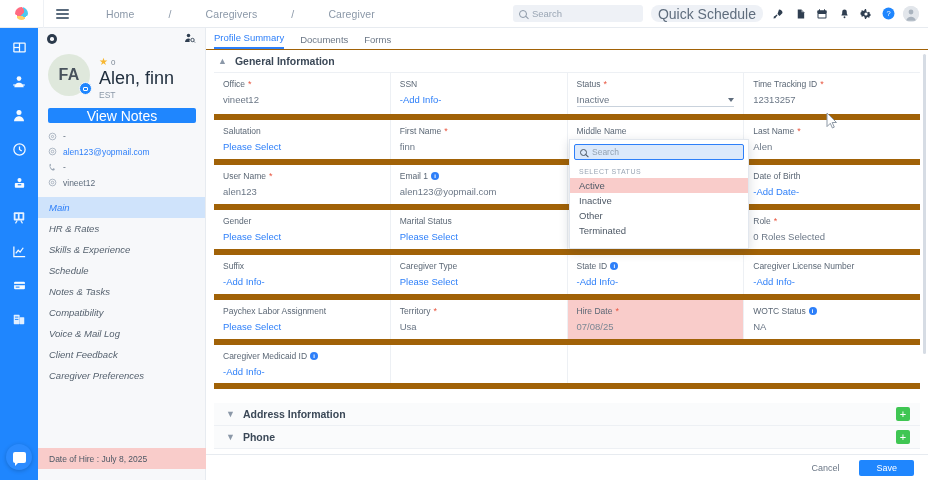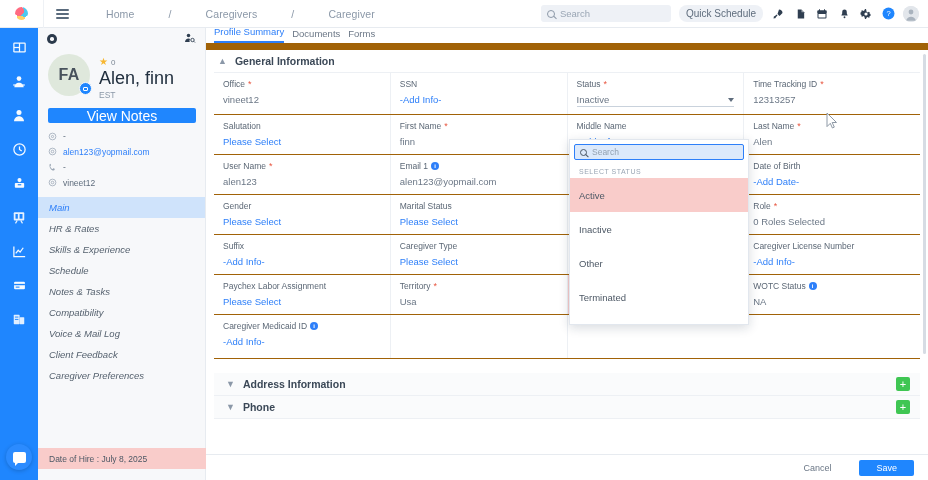--- a/index.html
+++ b/index.html
@@ -49,7 +49,7 @@
   .search-box input::placeholder { color:#9aa6b4; }
   .qs-btn {
     height: 17px; background: #eef1f6; border-radius: 8px; border: none;
-    font-family: "Liberation Sans", sans-serif; font-size: 10px; color: #5f6d7d;
+    font-family: "Liberation Sans", sans-serif; font-size: 14px; color: #5f6d7d;
     padding: 0 7px; cursor: pointer; white-space: nowrap;
   }
   .tb-icon { width: 14px; height: 14px; display:flex; align-items:center; justify-content:center; cursor:pointer; color:#2f3e50; }

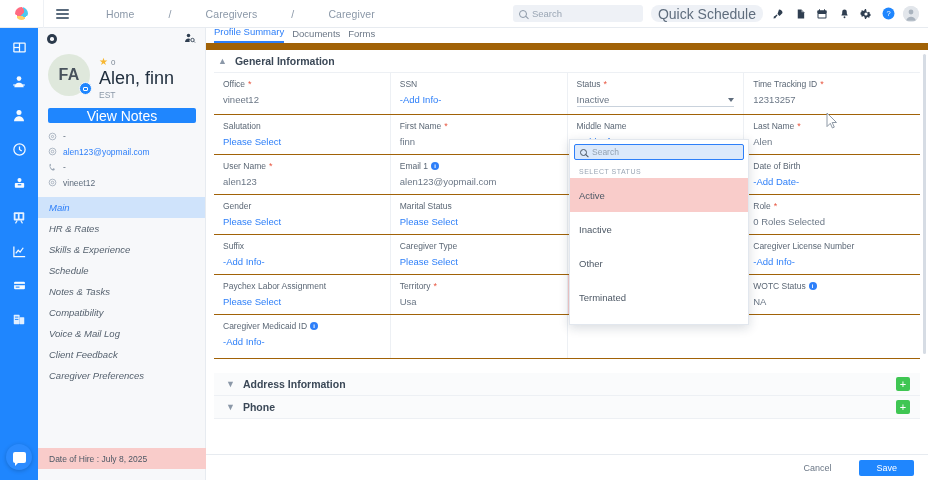--- a/index.html
+++ b/index.html
@@ -125,7 +125,7 @@
 
   
   .main { position: absolute; top: 28px; left: 206px; width: 722px; height: 452px; background:#fff; }
-  .tabs { height: 22px; display:flex; align-items:flex-end; gap: 8px; padding-left: 8px; border-bottom:7px solid #a16207; }
+  .tabs { height: 22px; display:flex; align-items:flex-end; gap: 16px; padding-left: 8px; border-bottom:1px solid #a16207; }
   .tab { font-size: 9.5px; color:#6b7786; padding-bottom:4px; cursor:pointer; }
   .tab.active { color:#2d7ff9; border-bottom:2px solid #2d7ff9; }
 

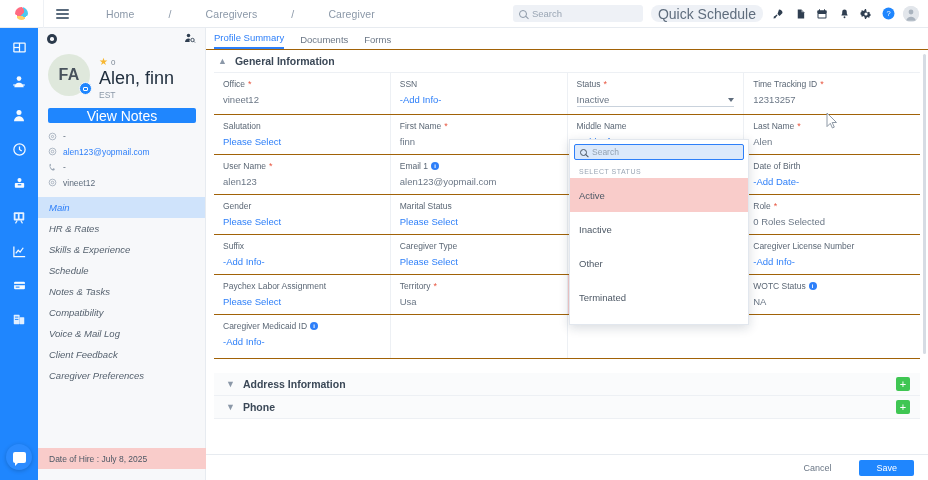--- a/index.html
+++ b/index.html
@@ -134,7 +134,7 @@
   .sect-title { font-size: 10.5px; font-weight:bold; color:#3b4857; }
 
   .grid { margin: 0 8px; border-top:1px solid #edf0f4; }
-  .grow { display:flex; border-bottom:1px solid #a16207; }
+  .grow { display:flex; border-bottom:6px solid #a16207; }
   .cell {
     flex: 1 1 0; min-width:0; padding: 6px 9px 7px 9px; border-right:1px solid #edf0f4; position:relative;
   }

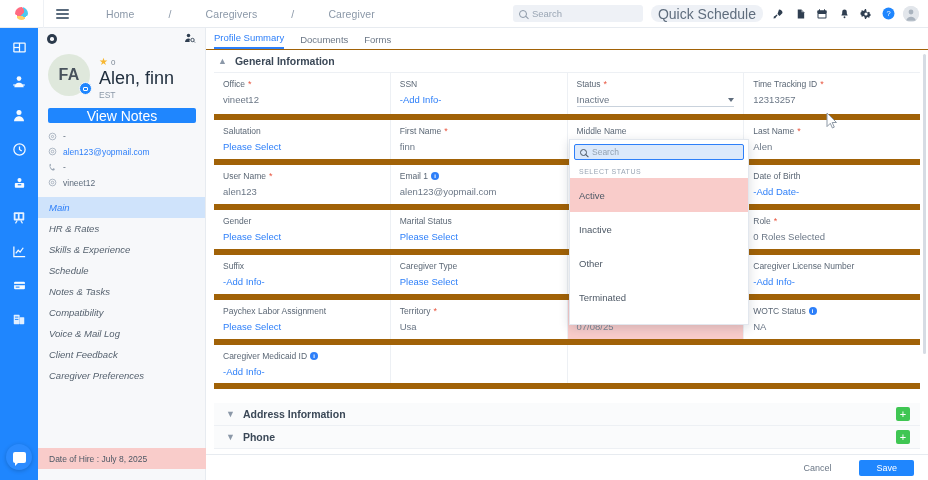--- a/index.html
+++ b/index.html
@@ -173,7 +173,7 @@
   .dd-search input { border:none;background:transparent;outline:none;font-family:"Liberation Sans",sans-serif;font-size:8.5px;color:#5f6d7d;width:100%; }
   .dd-search input::placeholder{color:#93a1b1;}
   .dd-group { font-size: 7px; color:#9aa6b4; letter-spacing:.5px; padding: 4px 9px 3px 9px; }
-  .dd-opt { height: 34px; display:flex; align-items:center; padding-left:9px; font-size:9.5px; color:#4d5865; cursor:pointer; }
+  .dd-opt { height: 15px; display:flex; align-items:center; padding-left:9px; font-size:9.5px; color:#4d5865; cursor:pointer; }
   .dd-opt.sel { background:#f9ccca; }
   .dd-pad { height: 10px; }
 

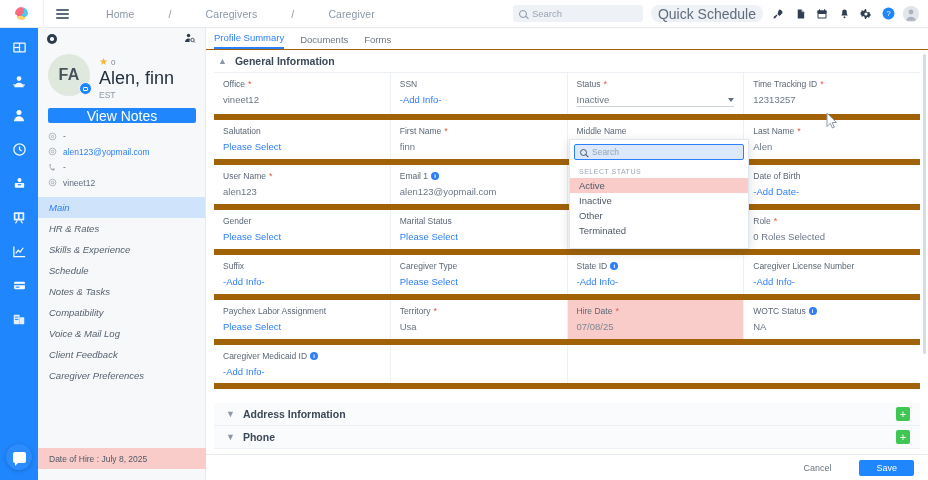--- a/index.html
+++ b/index.html
@@ -189,7 +189,7 @@
 
   .footer {
     position:absolute; bottom:0; left:0; width:722px; height:26px; background:#fff;
-    border-top:1px solid #e7ebf0; display:flex; align-items:center; justify-content:flex-end; gap:16px; padding-right:14px;
+    border-top:1px solid #e7ebf0; display:flex; align-items:center; justify-content:flex-end; gap:8px; padding-right:14px;
   }
   .btn-cancel { height:16px; padding:0 12px; border:none; background:transparent; color:#6b7786;
     font-family:"Liberation Sans",sans-serif; font-size:9px; cursor:pointer; }

